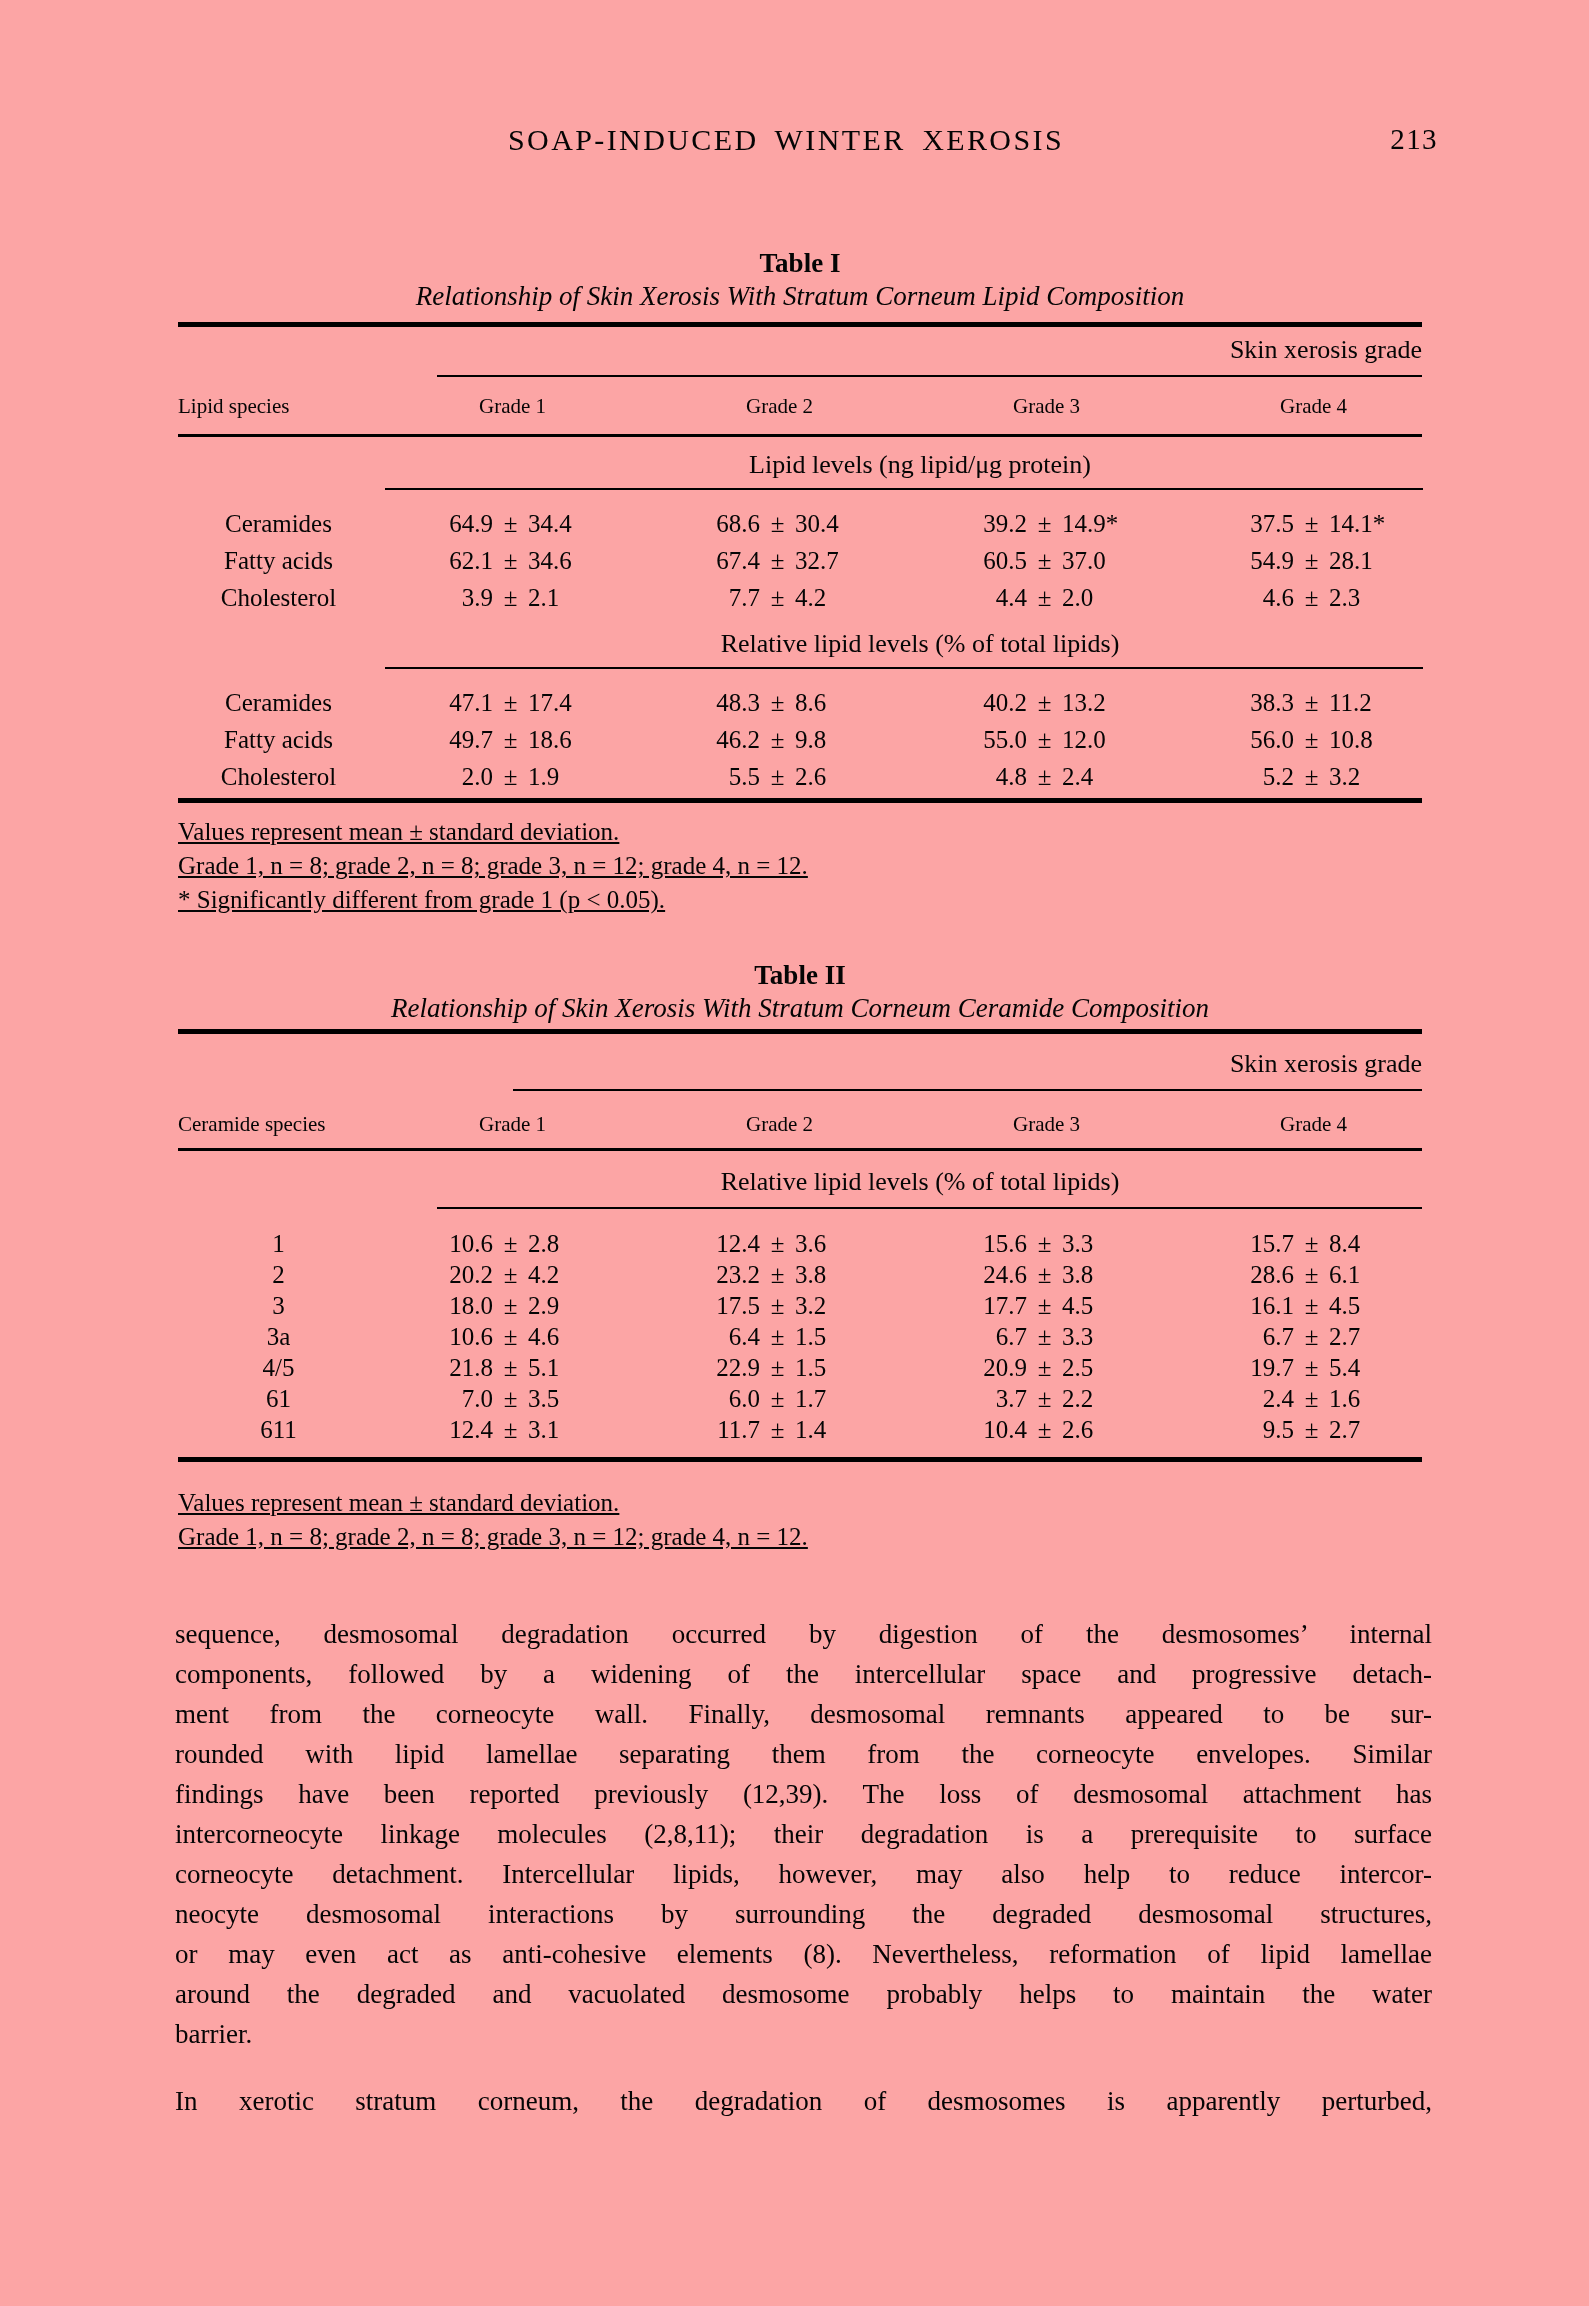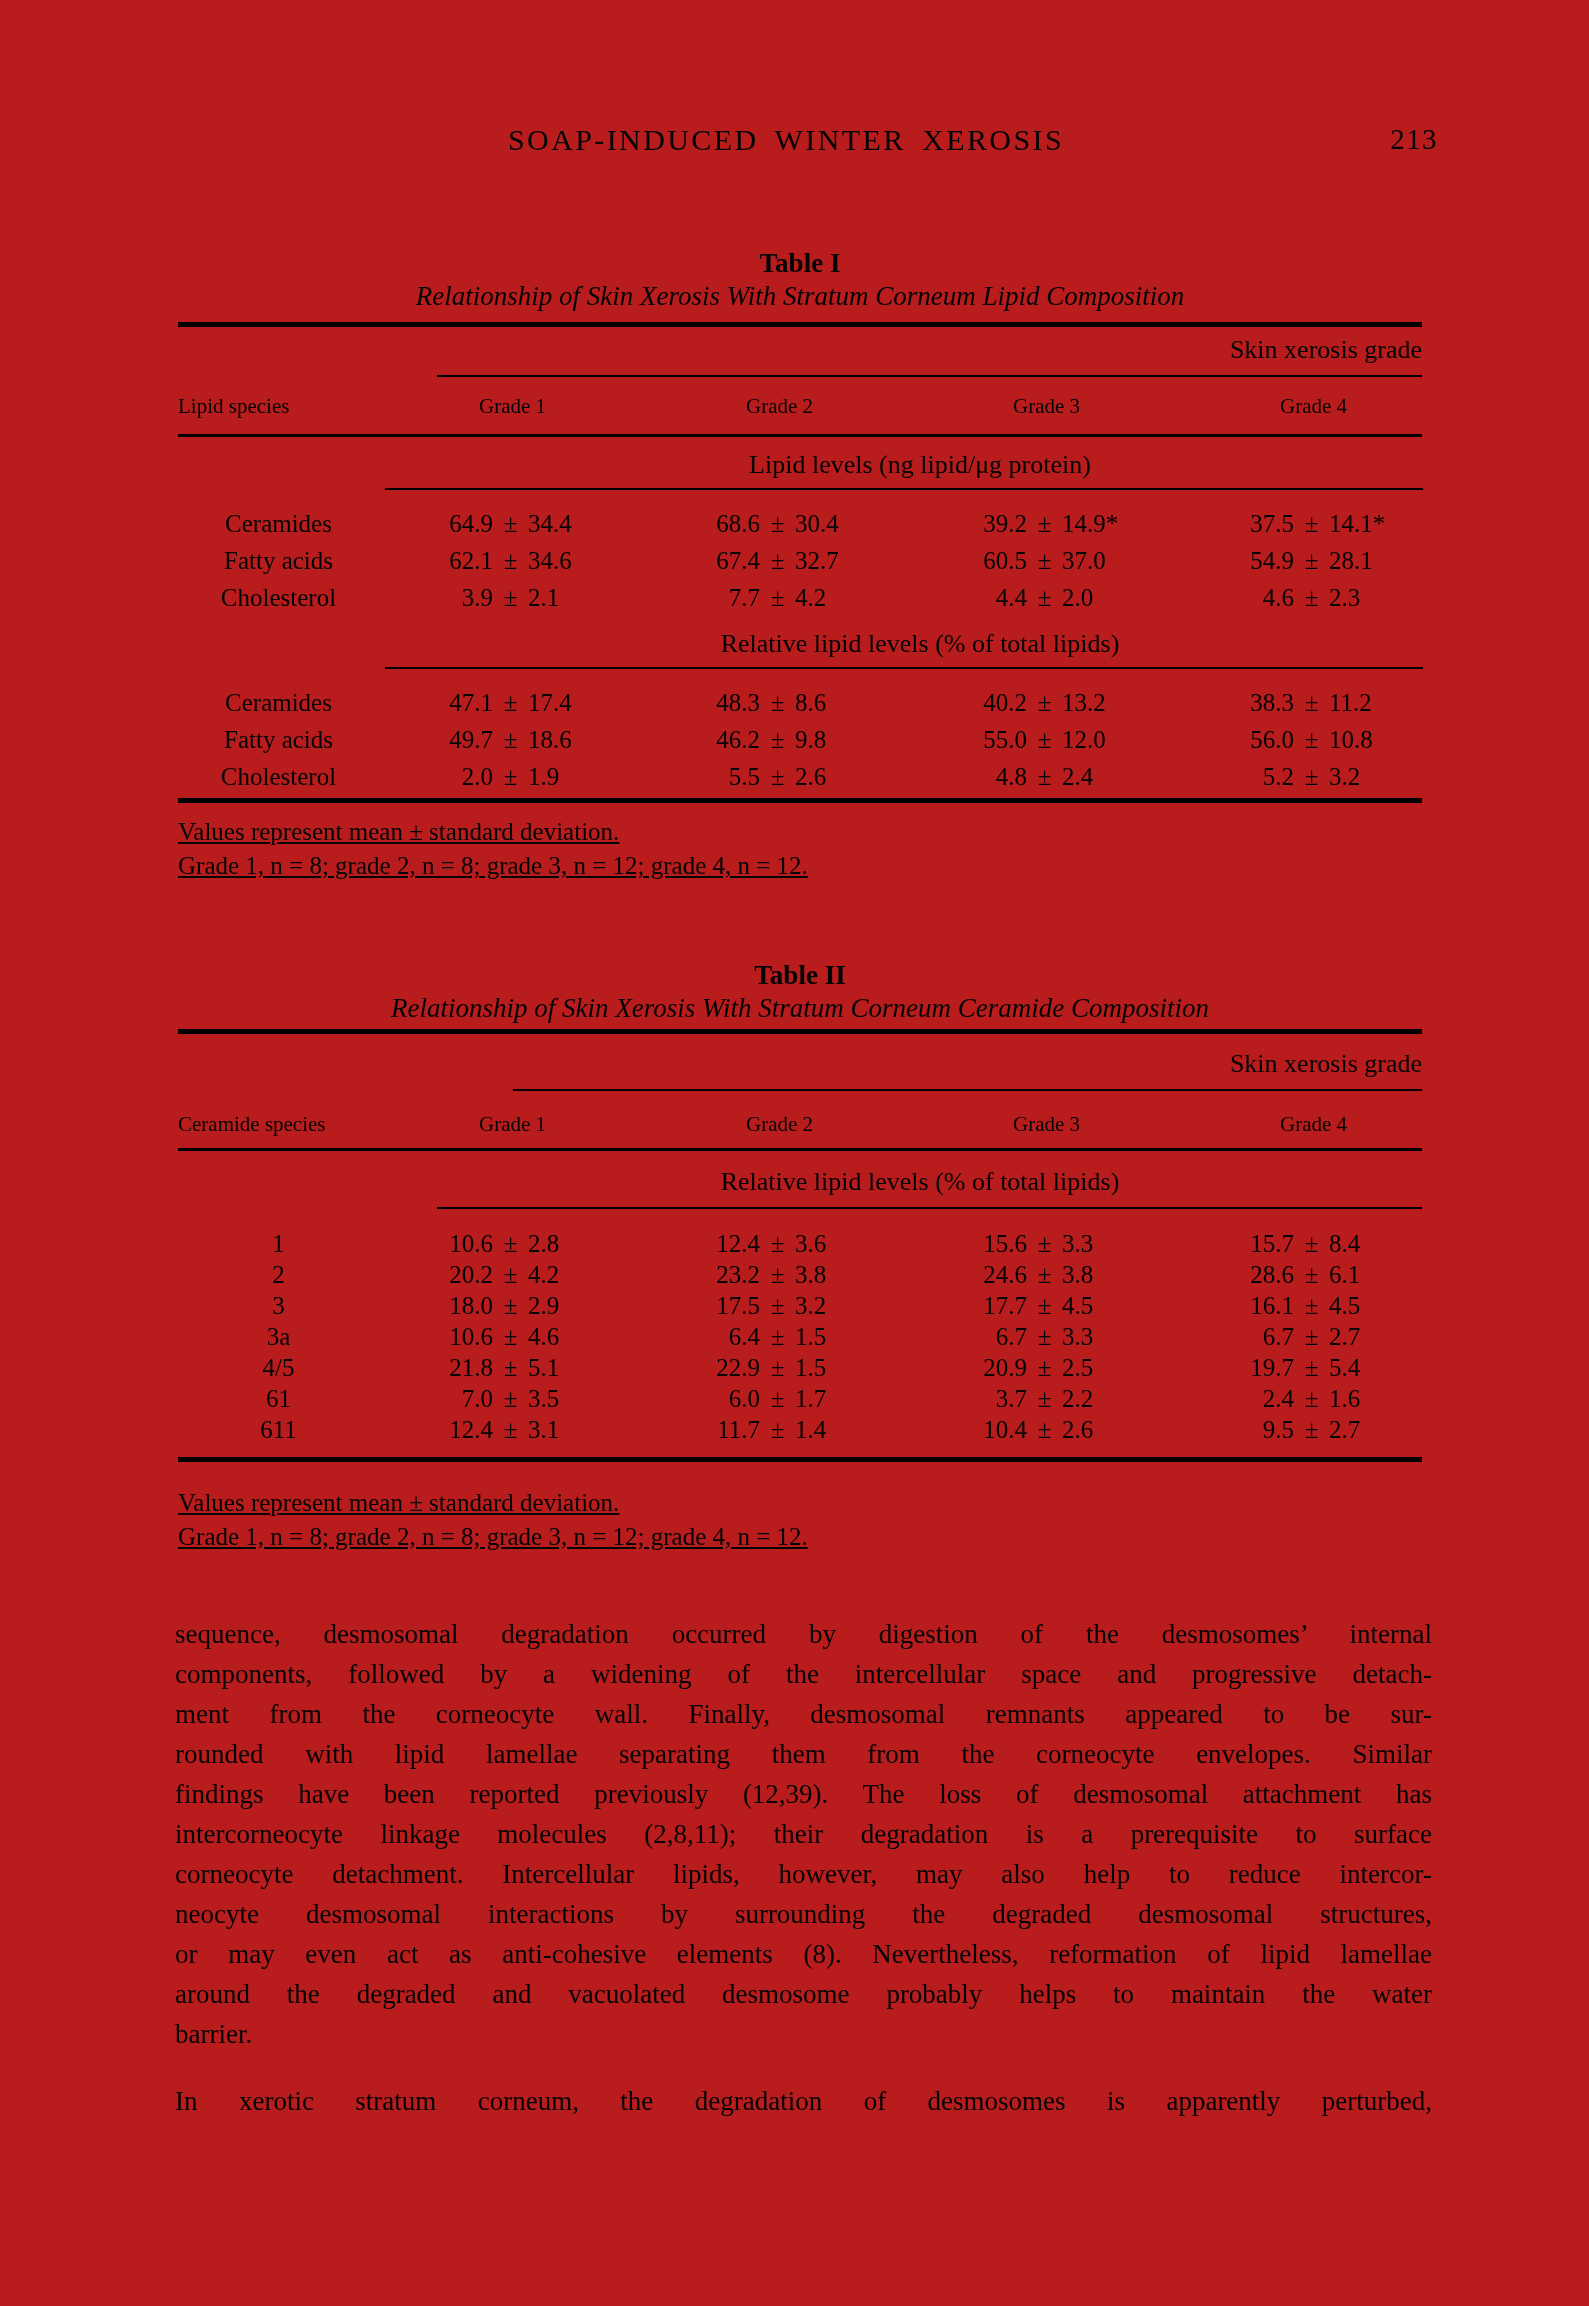--- a/index.html
+++ b/index.html
@@ -3,7 +3,7 @@
 <meta charset="utf-8">
 <style>
   html,body{margin:0;padding:0;background:#ffffff;}
-  .page{position:relative;width:1590px;height:2307px;background:#b91c1c;
+  .page{position:relative;width:1590px;height:2307px;background:#fca5a5;
         font-family:"Liberation Serif",serif;color:#050505;overflow:hidden;}
 
   

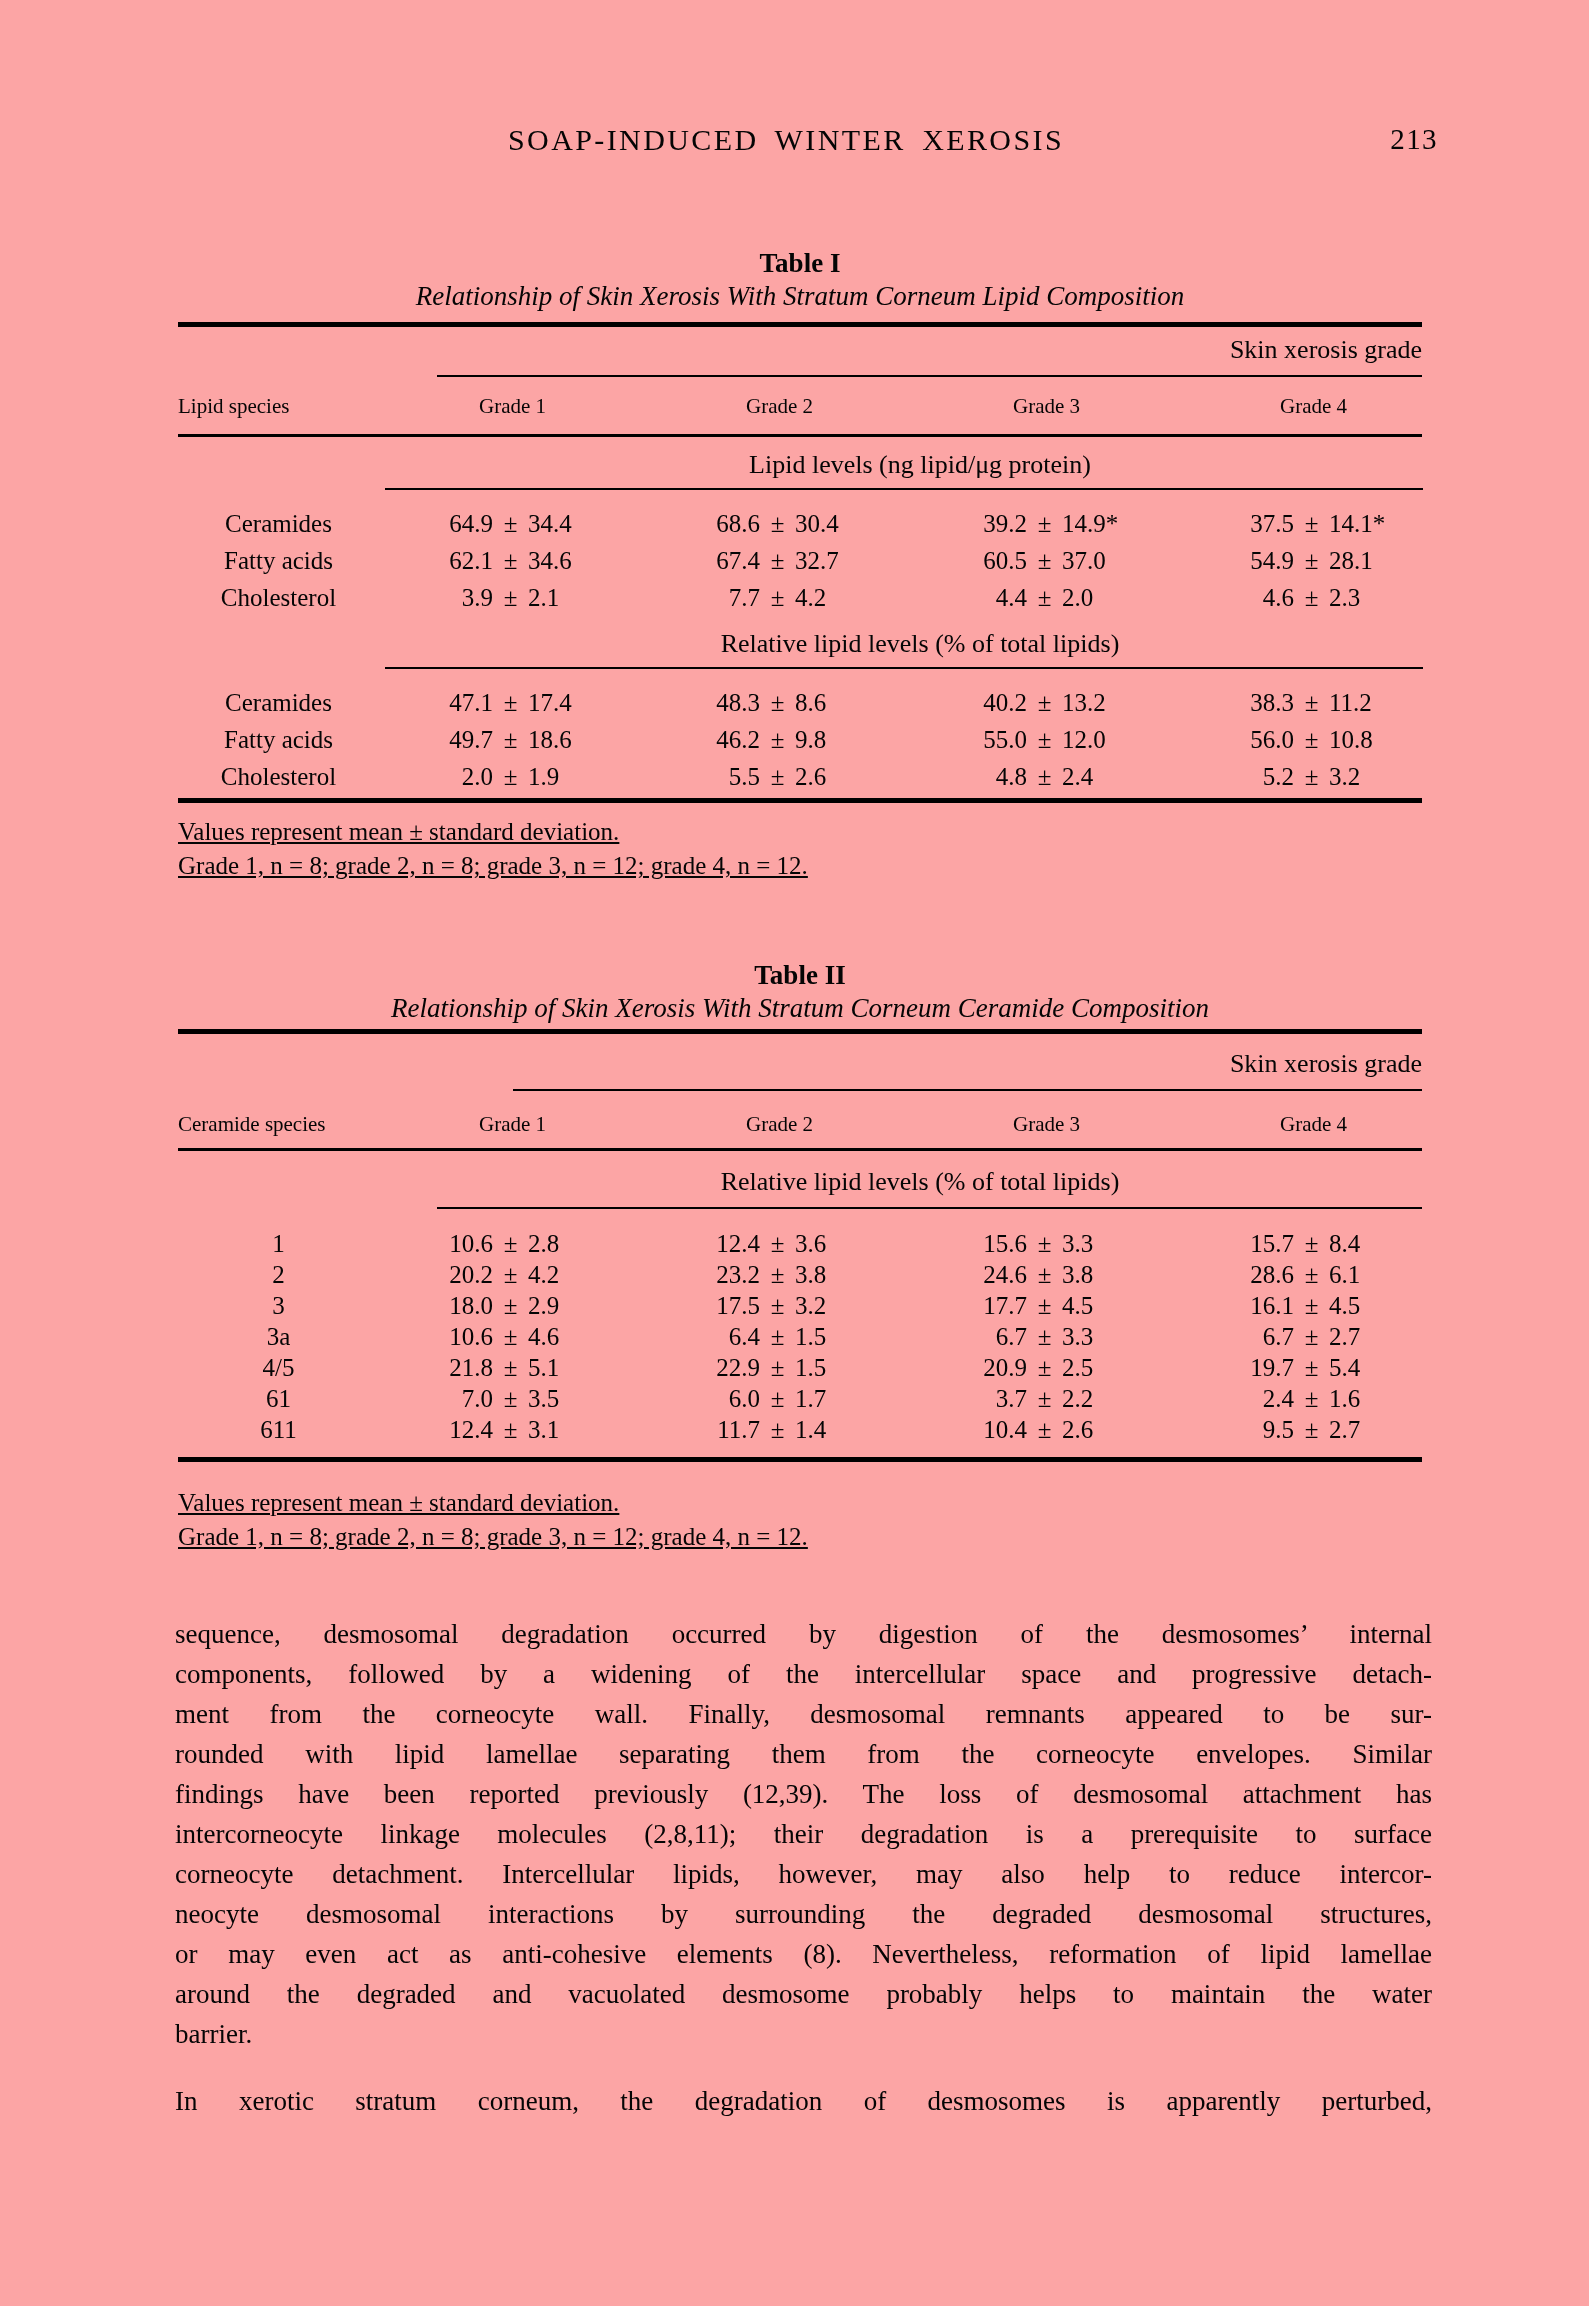--- a/index.html
+++ b/index.html
@@ -151,6 +151,7 @@
     <div class="fnotes">
       <div class="fnote">Values represent mean ± standard deviation.</div>
       <div class="fnote">Grade 1, n = 8; grade 2, n = 8; grade 3, n = 12; grade 4, n = 12.</div>
+      <div class="fnote">* Significantly different from grade 1 (p &lt; 0.05).</div>
     </div>
   </section>
 

